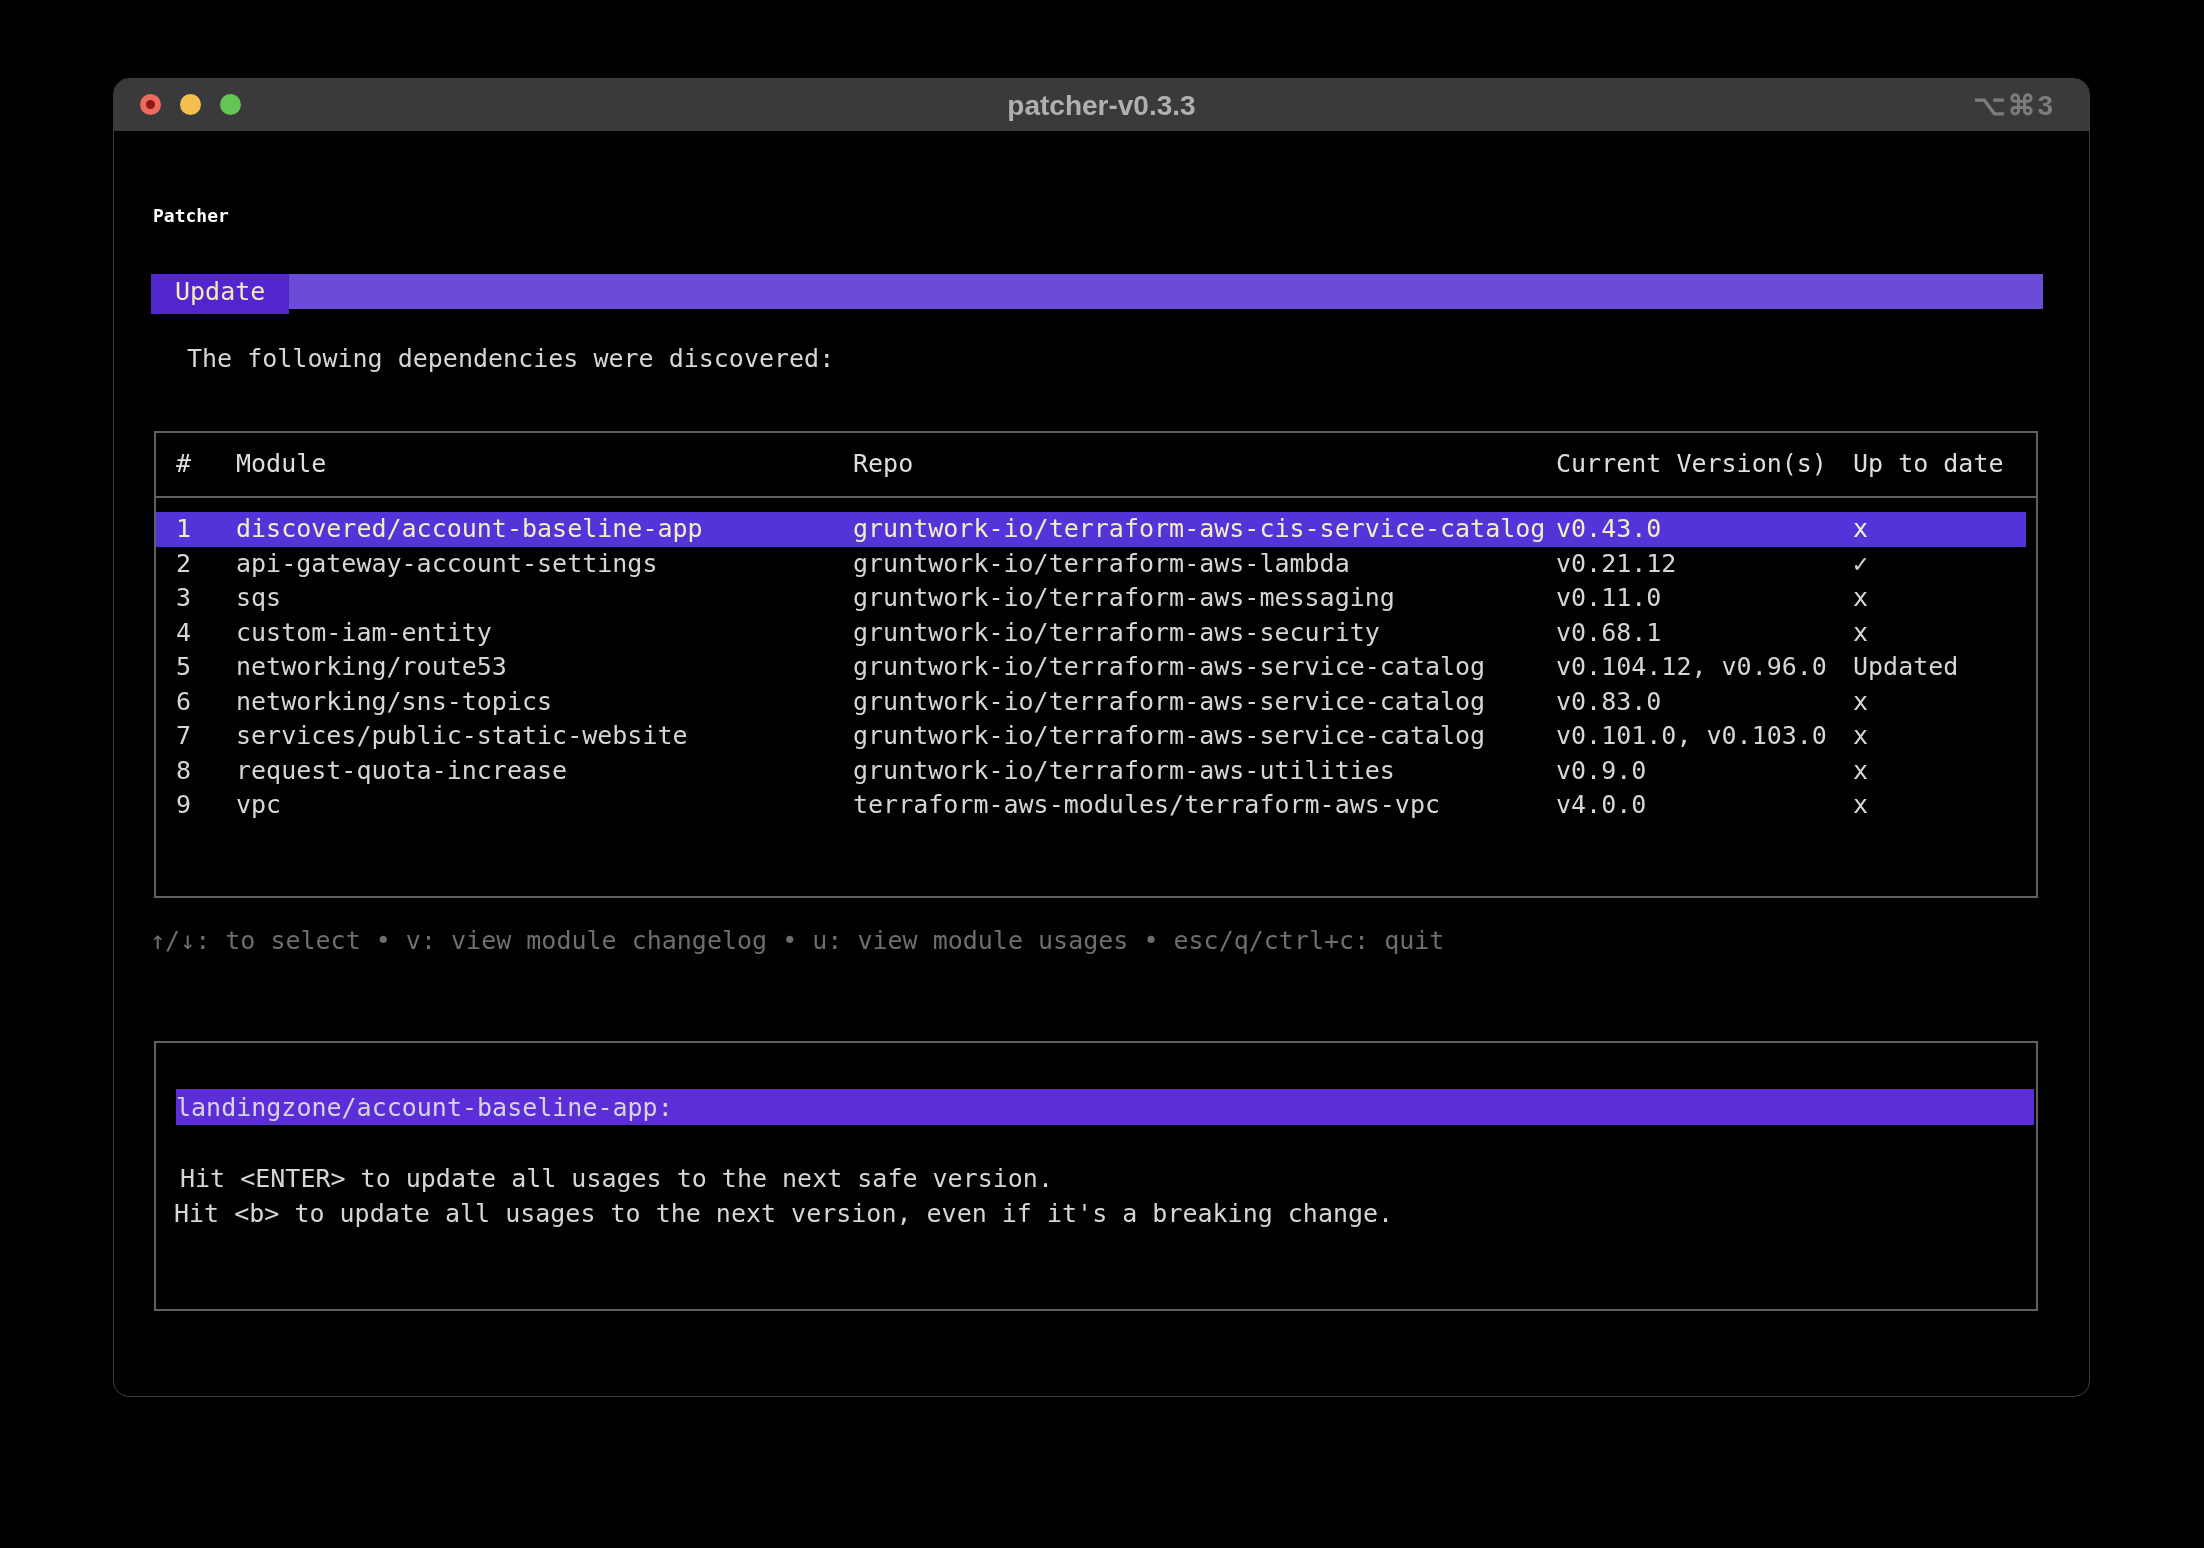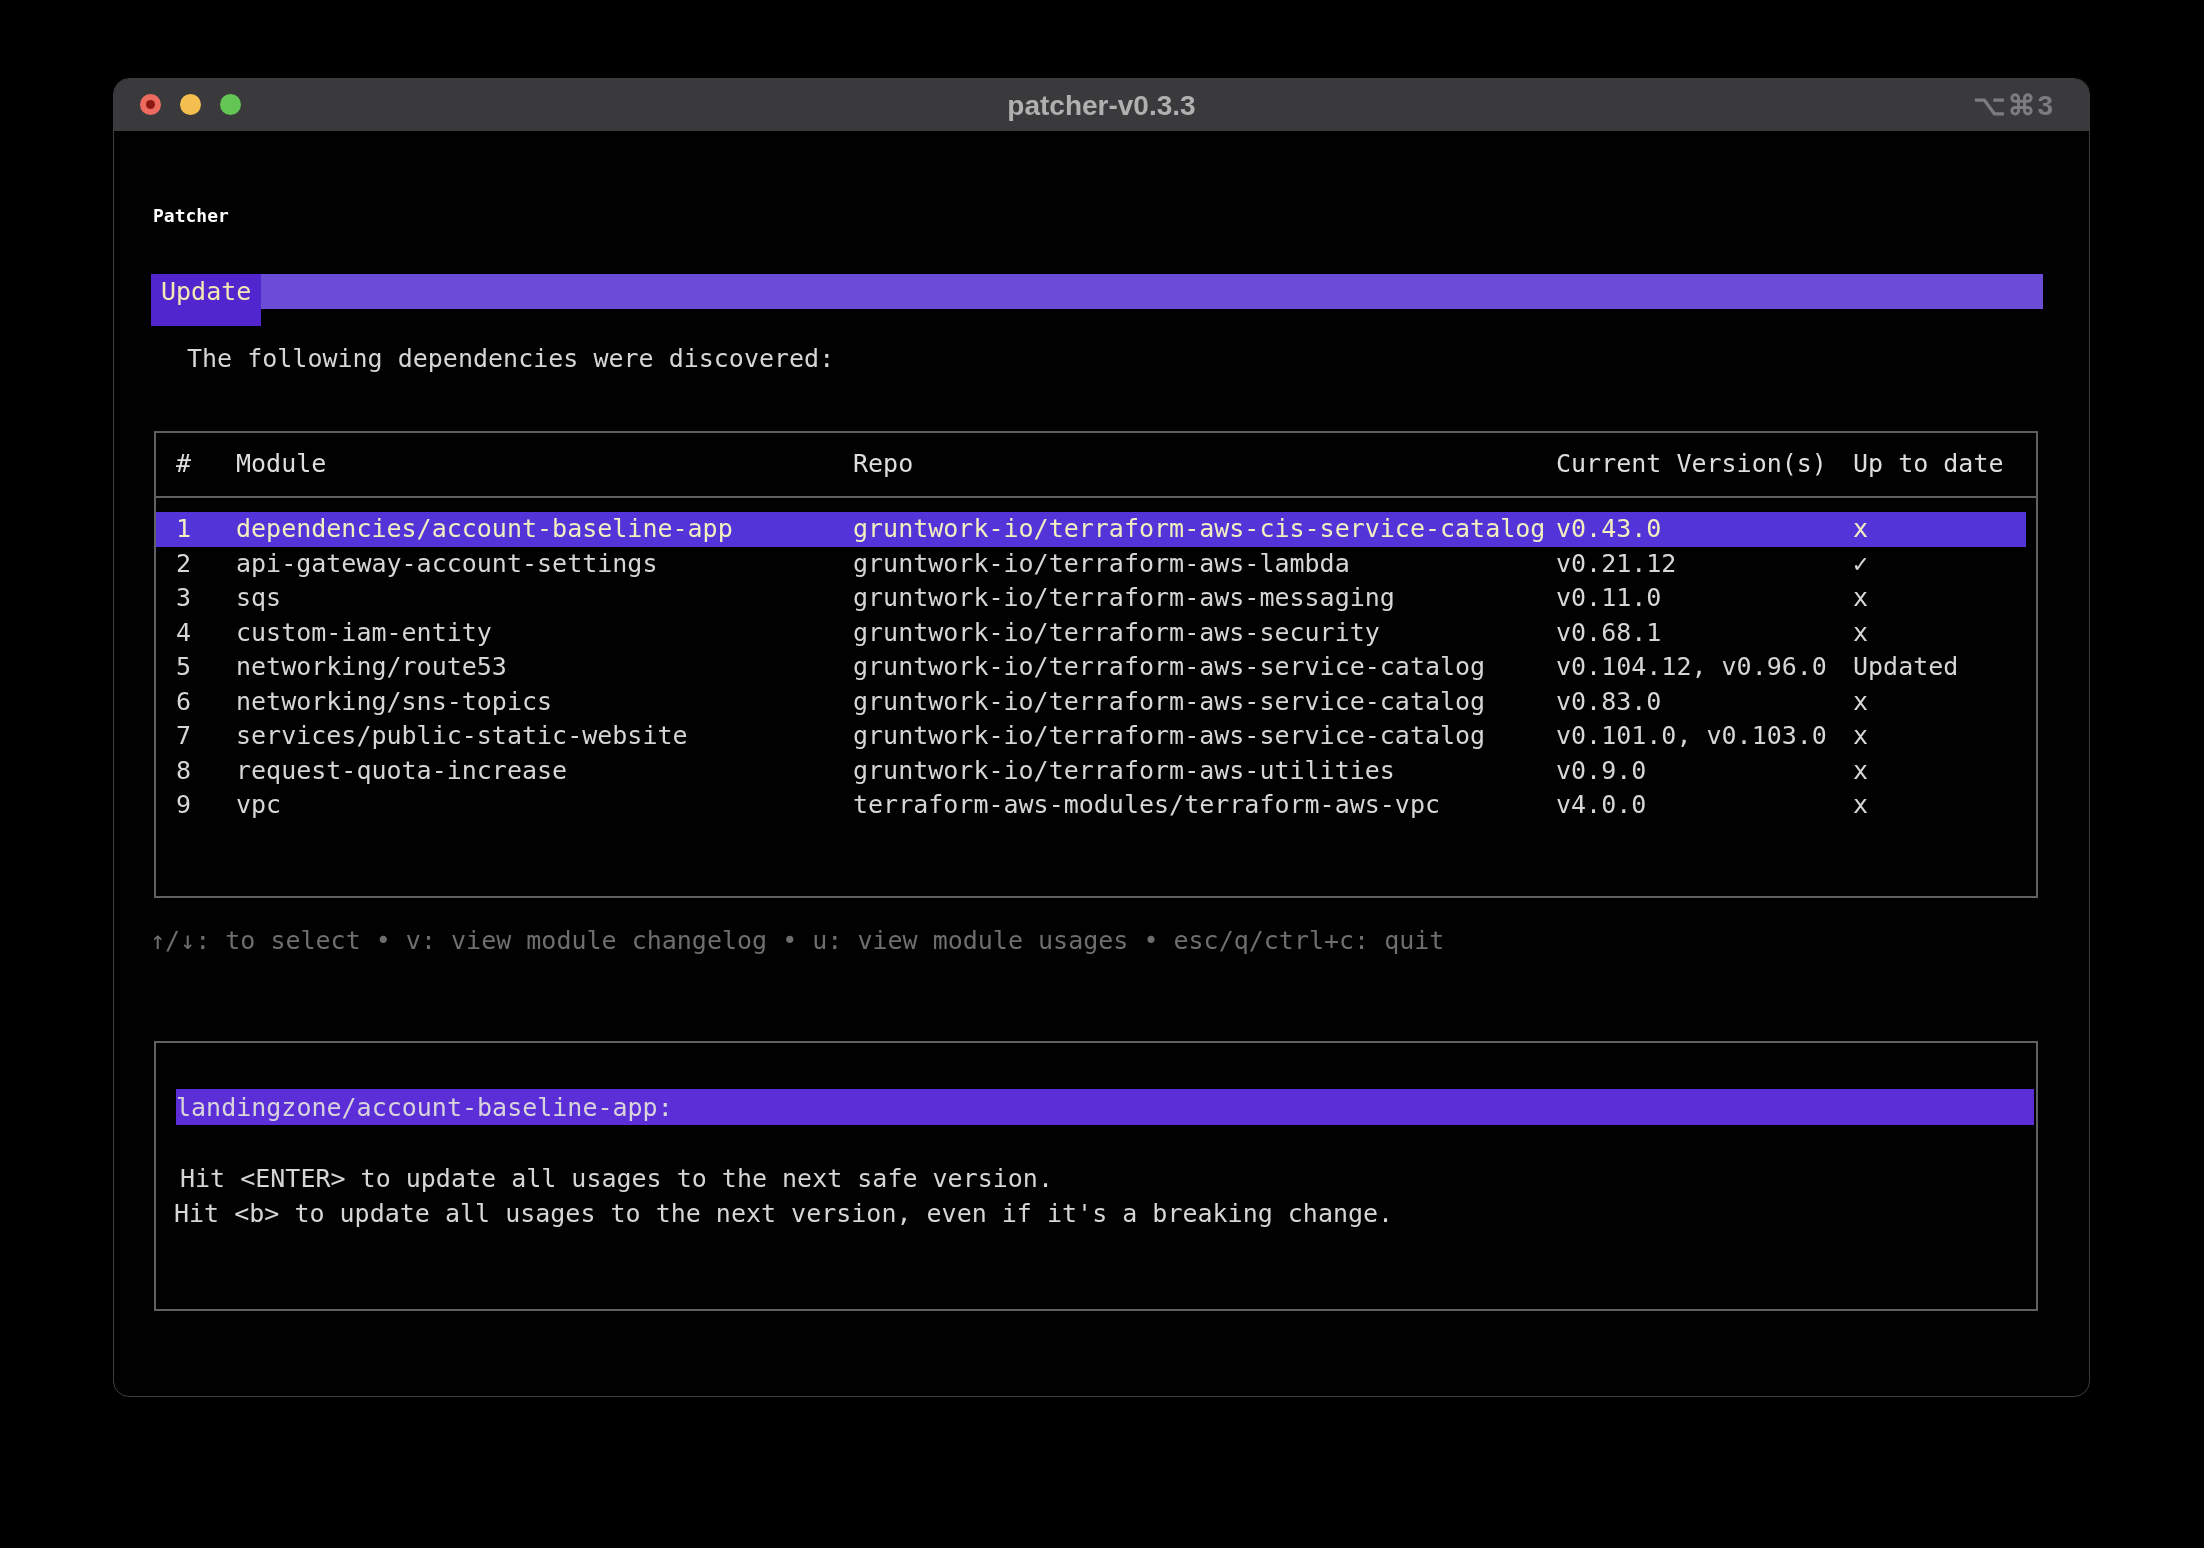--- a/index.html
+++ b/index.html
@@ -51,7 +51,7 @@
     background:var(--tab-bar-bg,#6b4cd6);
   }
   .tab-active {
-    display:inline-block; height:52px; line-height:36px; padding:0 10px;
+    display:inline-block; height:40px; line-height:36px; padding:0 24px;
     background:var(--tab-active-bg,#5126cf); color:var(--tab-text,#f3e9b2);
   }
 

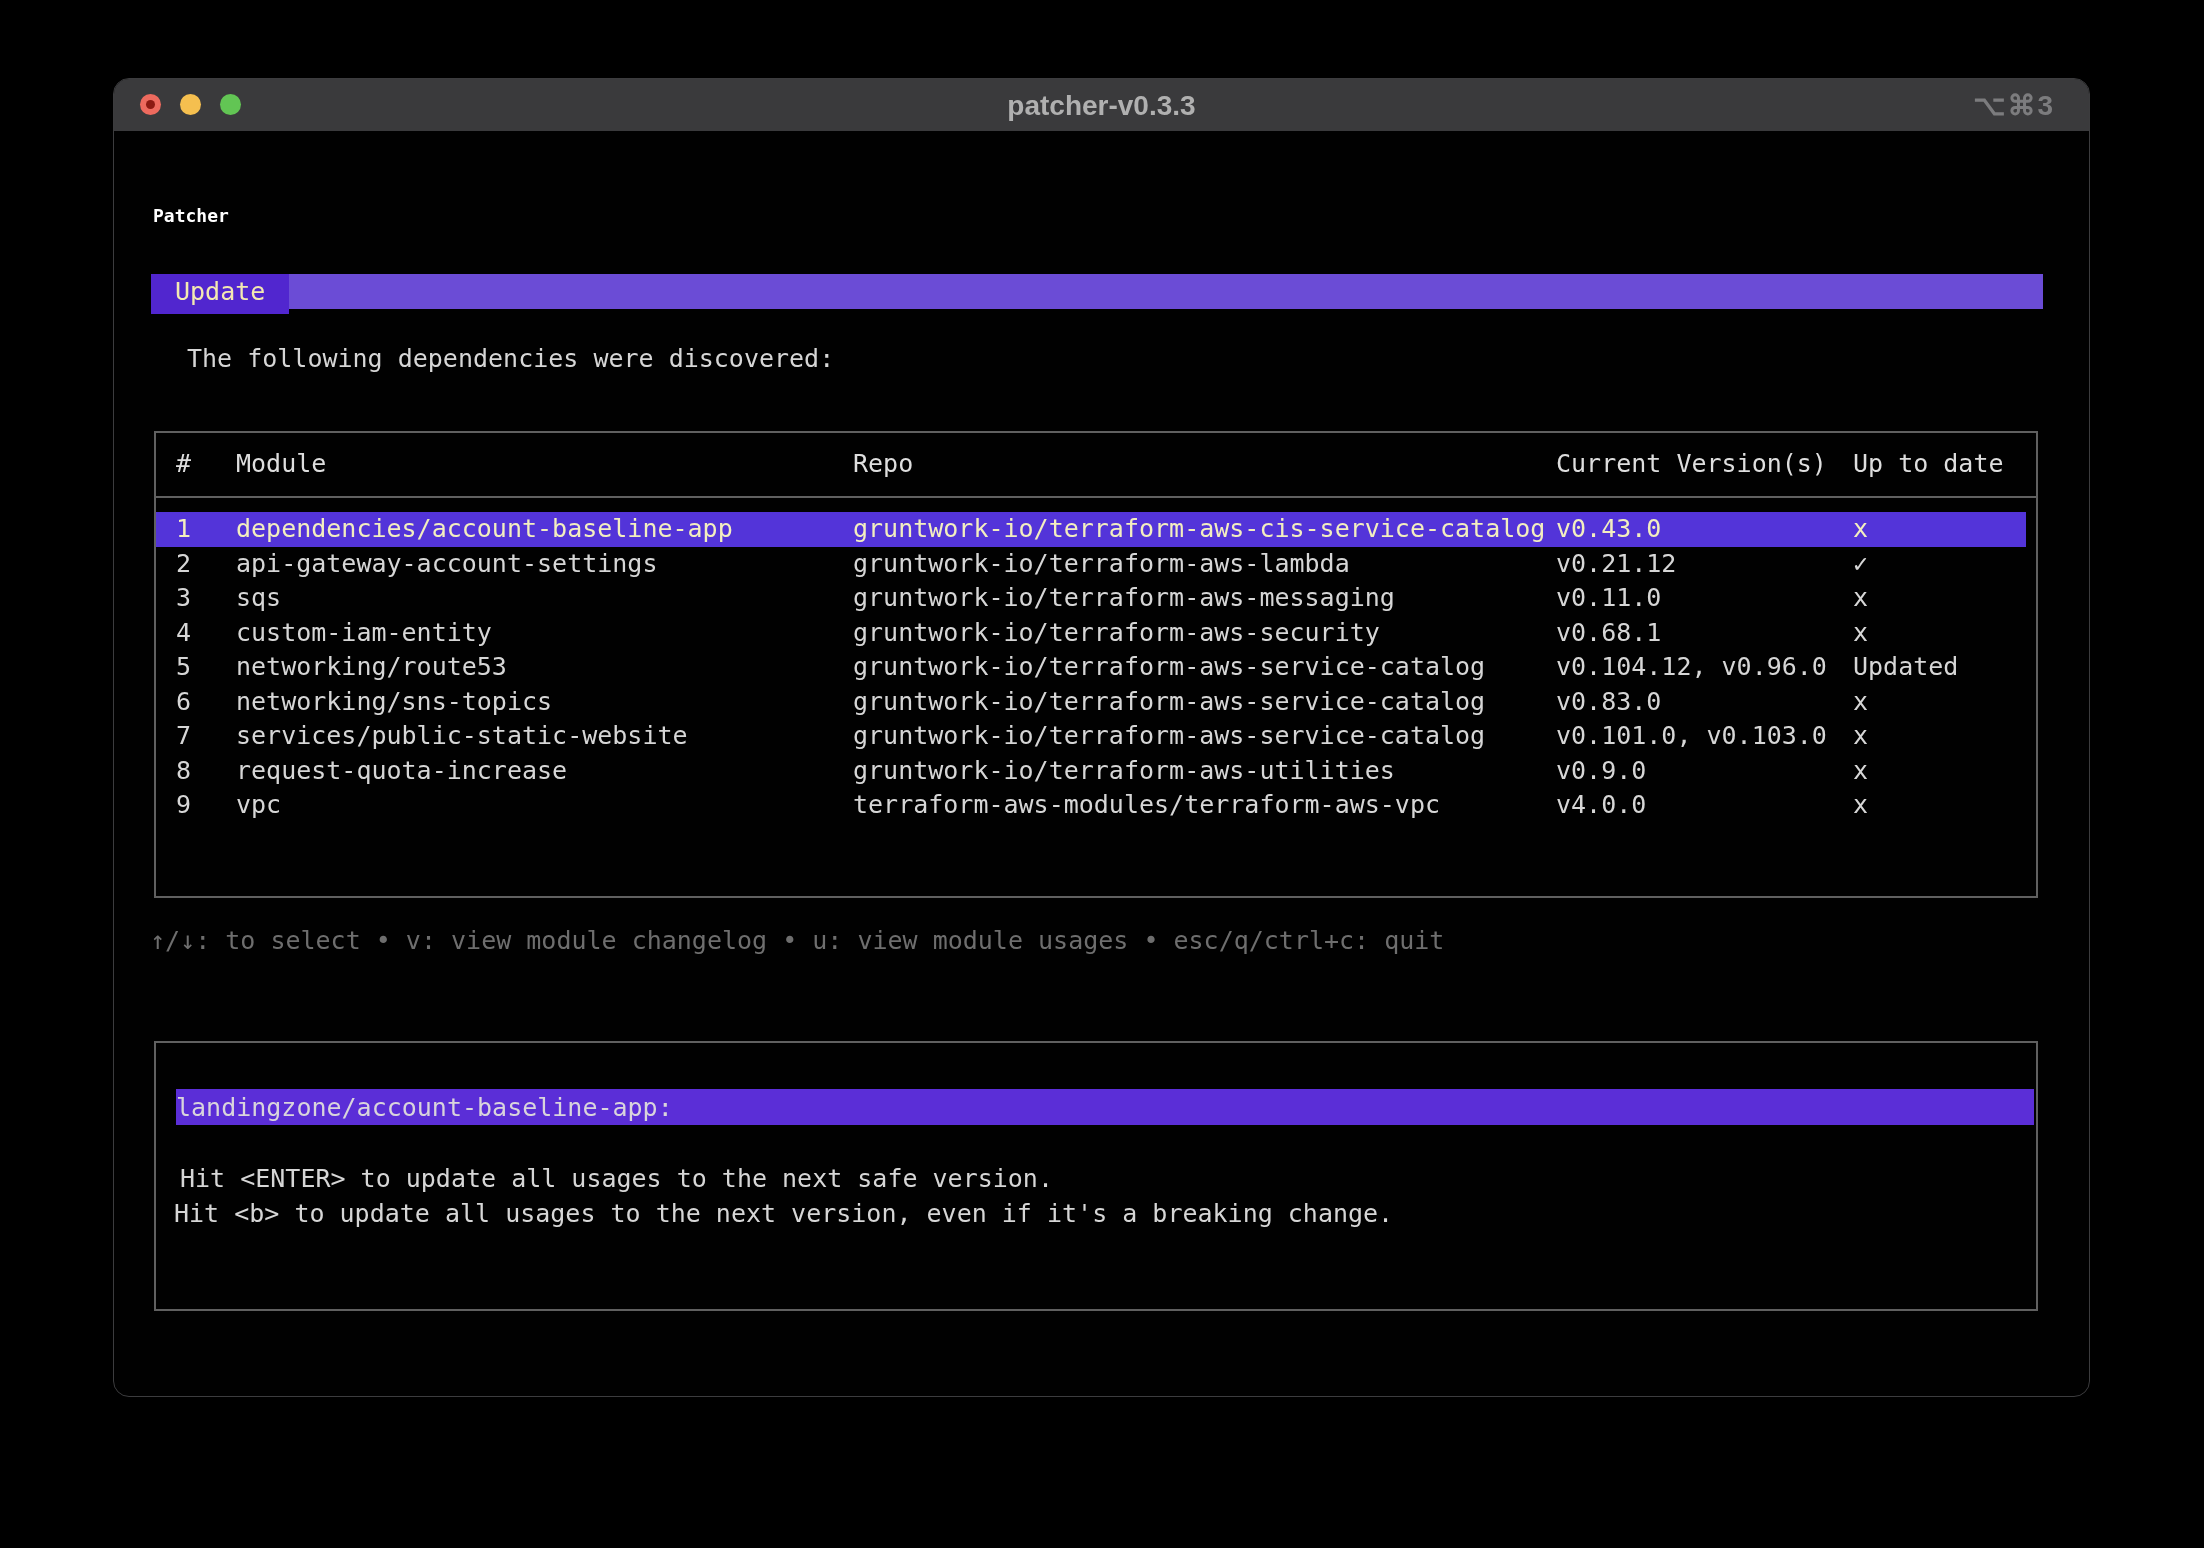--- a/index.html
+++ b/index.html
@@ -130,7 +130,7 @@
       <div class="rows" id="table-rows">
           <div class="trow selected">
             <span class="c num">1</span>
-            <span class="c mod">dependencies/account-baseline-app</span>
+            <span class="c mod">discovered/account-baseline-app</span>
             <span class="c repo">gruntwork-io/terraform-aws-cis-service-catalog</span>
             <span class="c ver">v0.43.0</span>
             <span class="c status">x</span>

